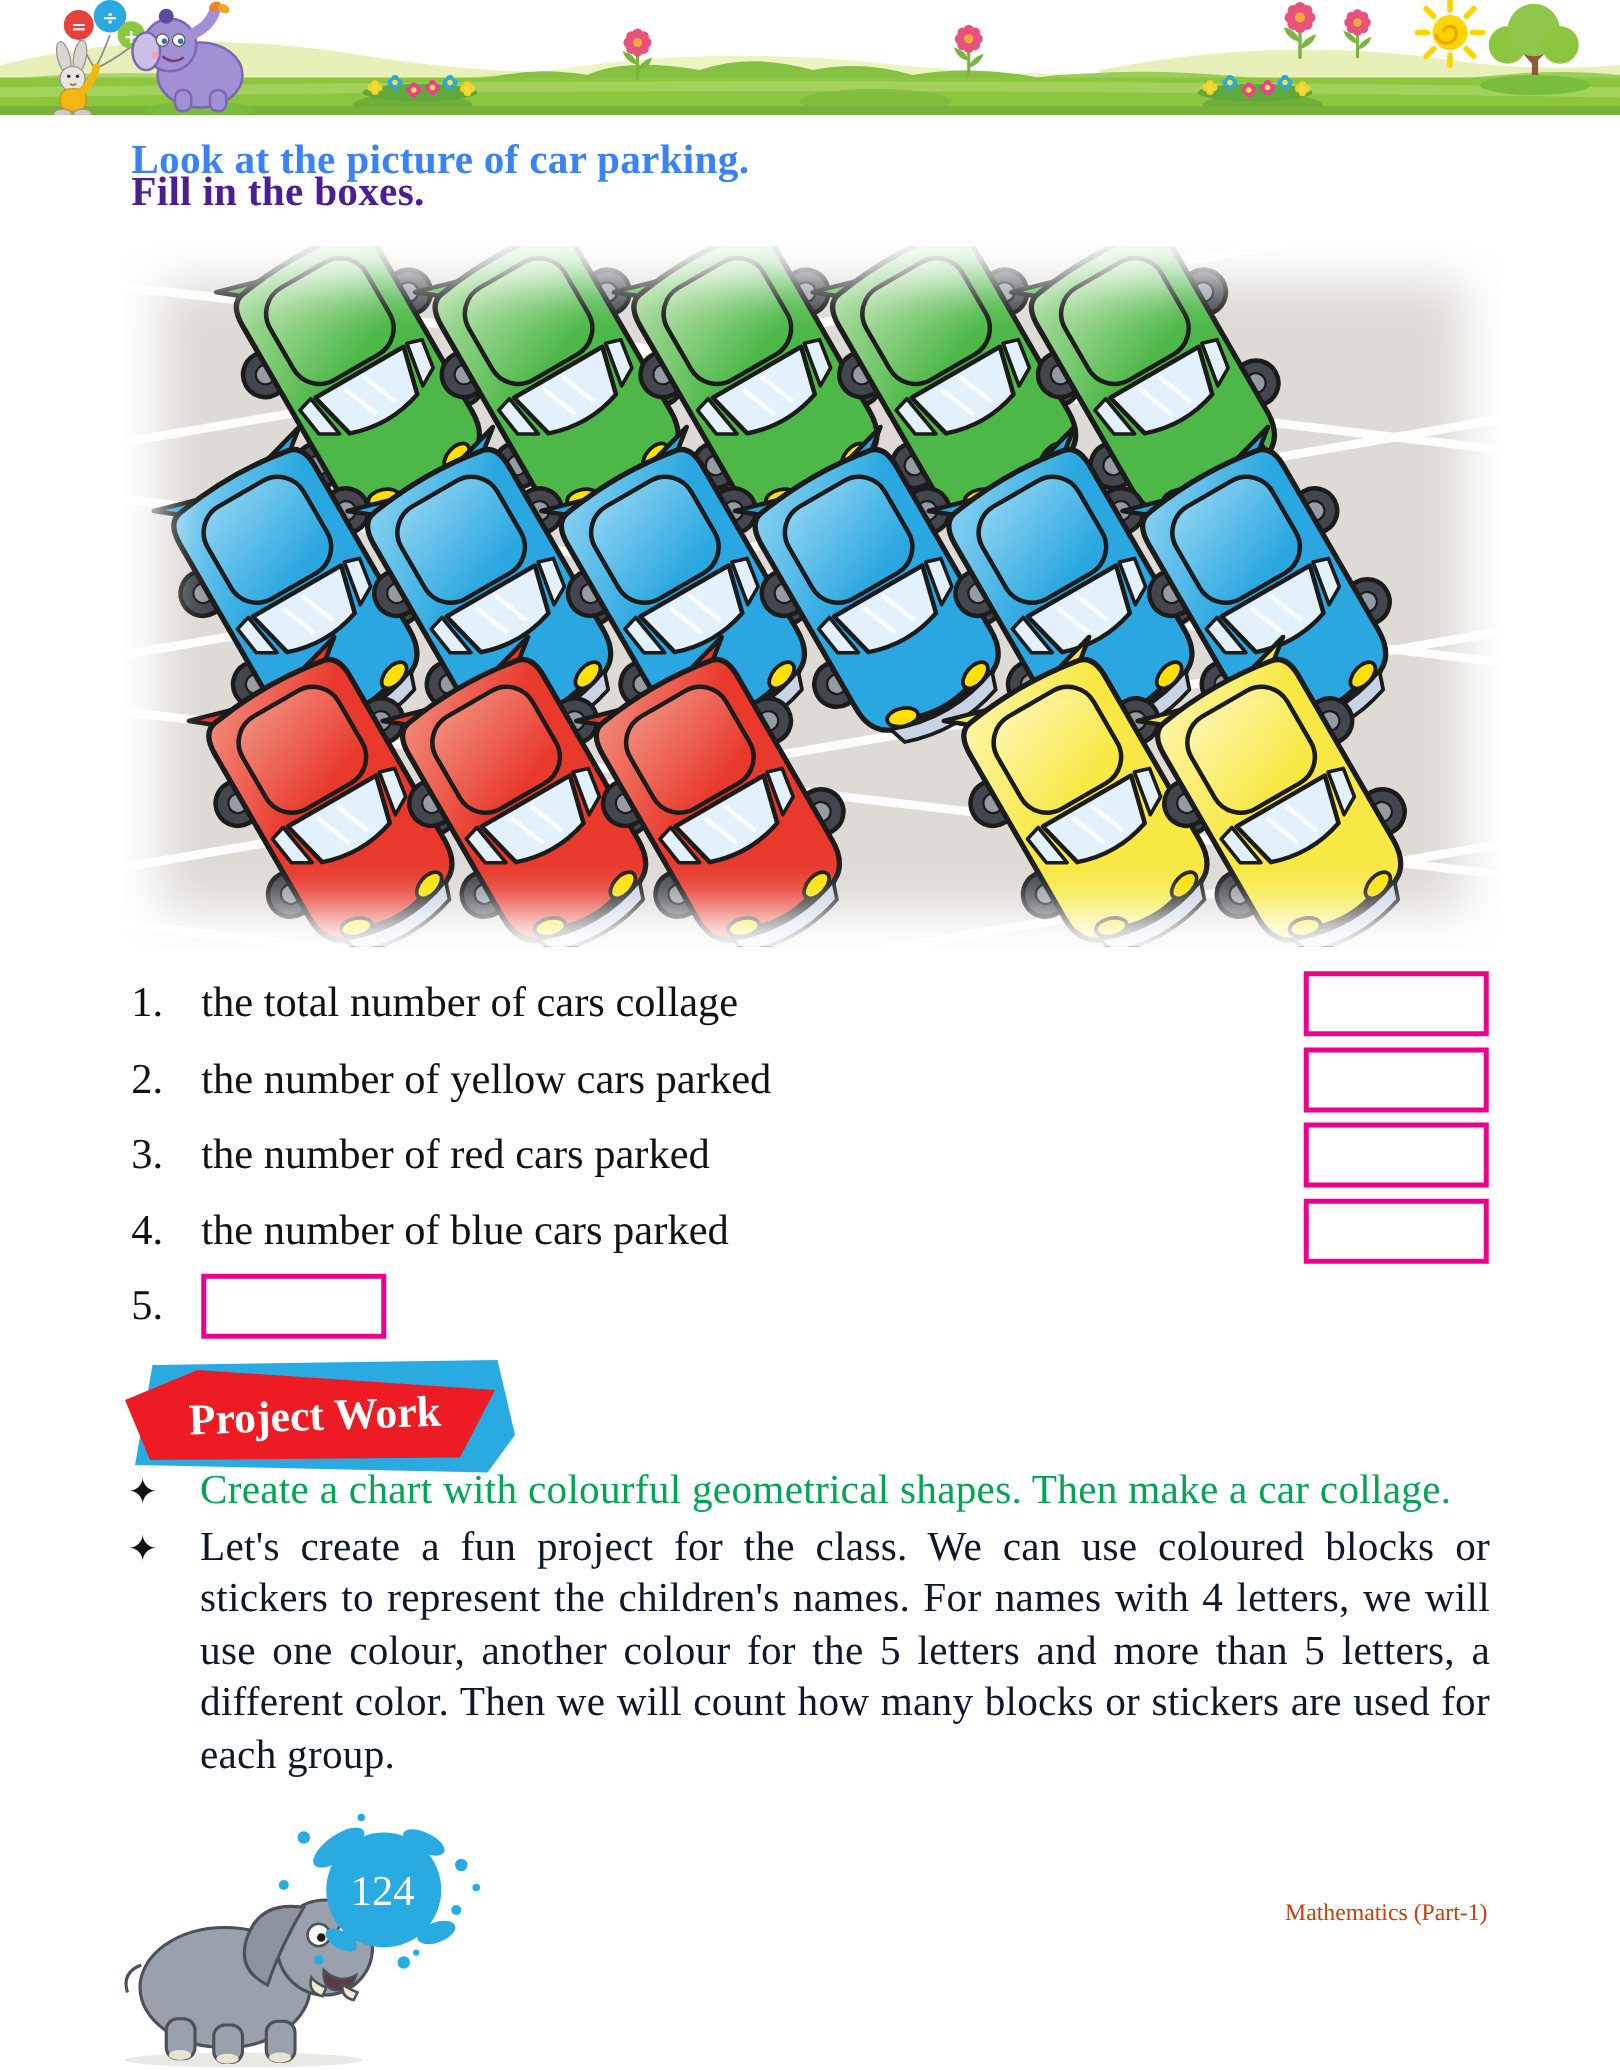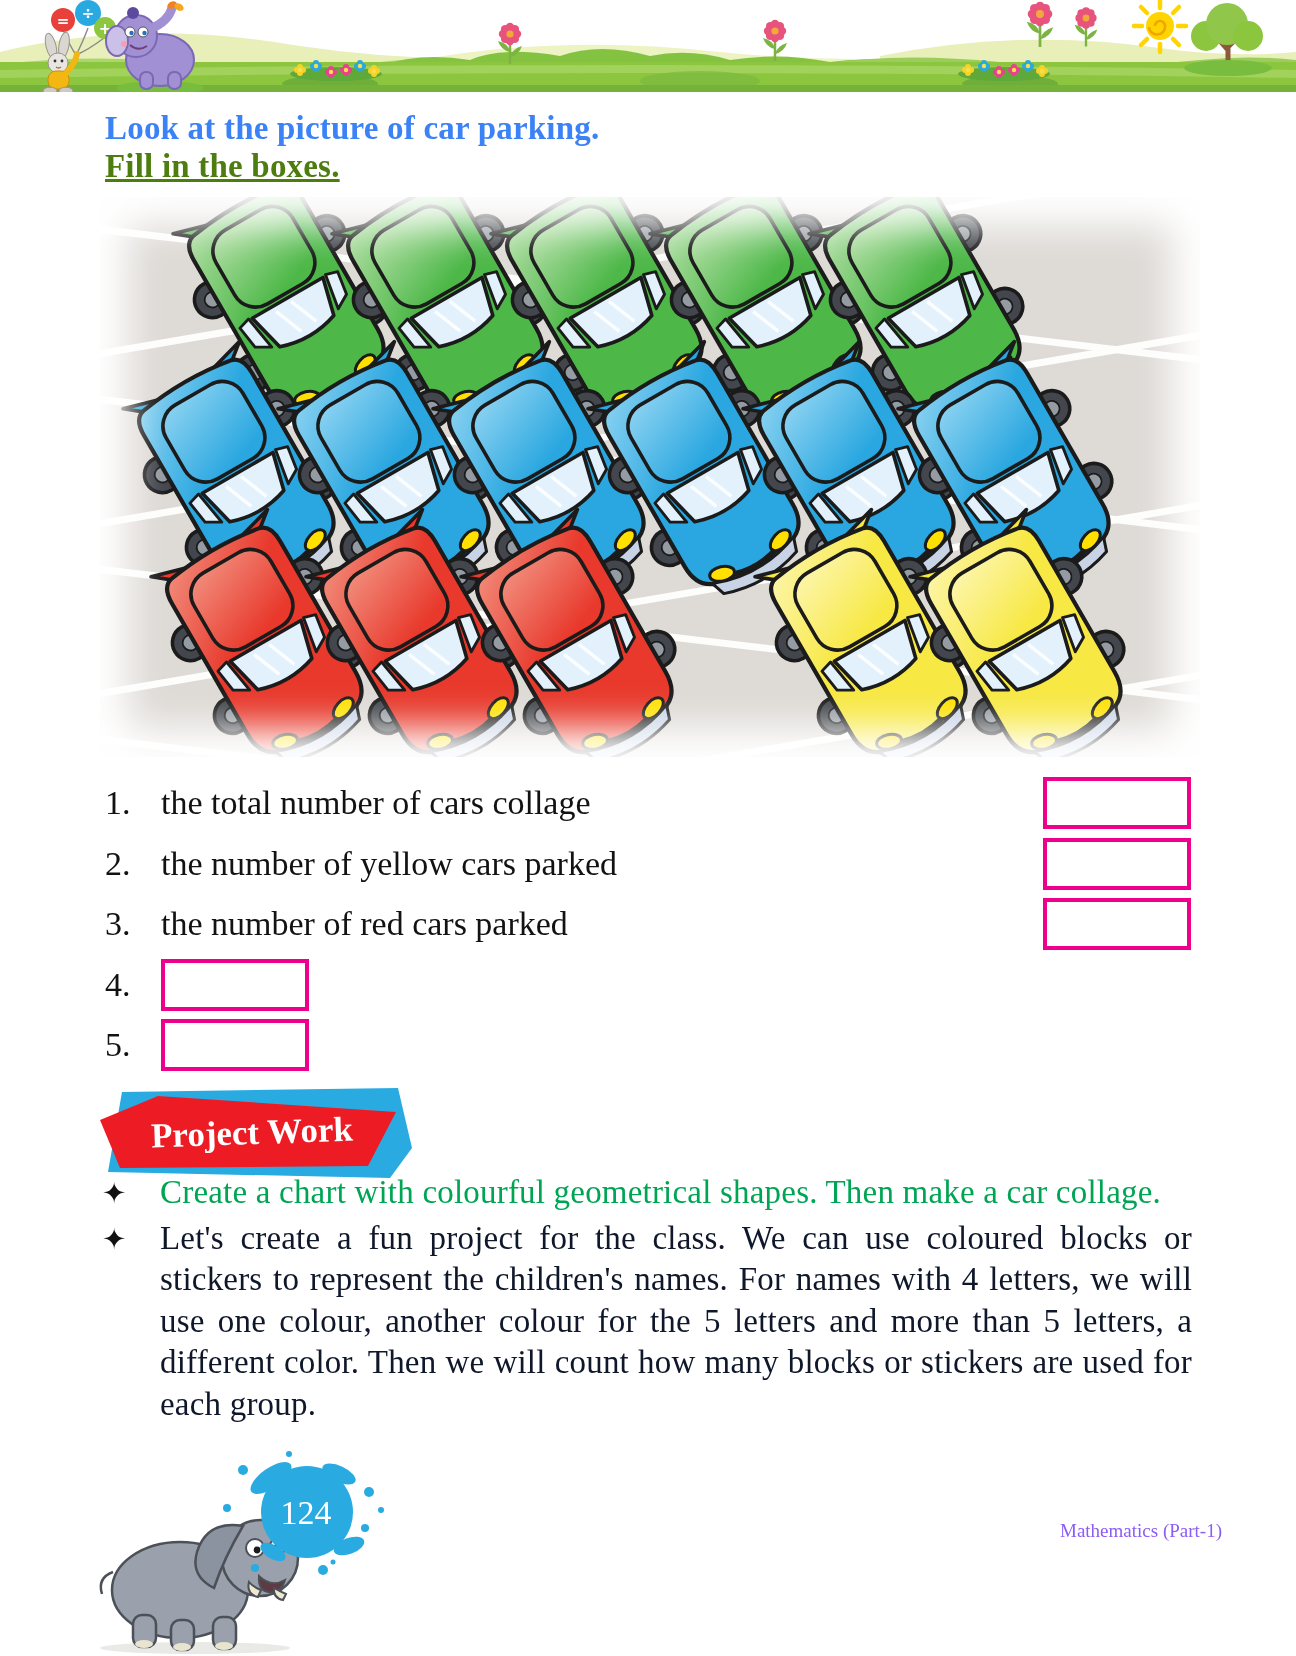--- a/index.html
+++ b/index.html
@@ -11,7 +11,7 @@
 
   
   #heading1{left:105px;top:110px;font-size:33px;font-weight:bold;color:#3b82f6;letter-spacing:.2px;}
-  #heading2{left:105px;top:148px;font-size:33px;font-weight:bold;color:#4d7c0f;letter-spacing:.2px;text-decoration:underline;}
+  #heading2{left:105px;top:136px;font-size:33px;font-weight:bold;color:#4c1d95;letter-spacing:.2px;}
 
   
   #parking-wrap{left:100px;top:197px;width:1100px;height:560px;}

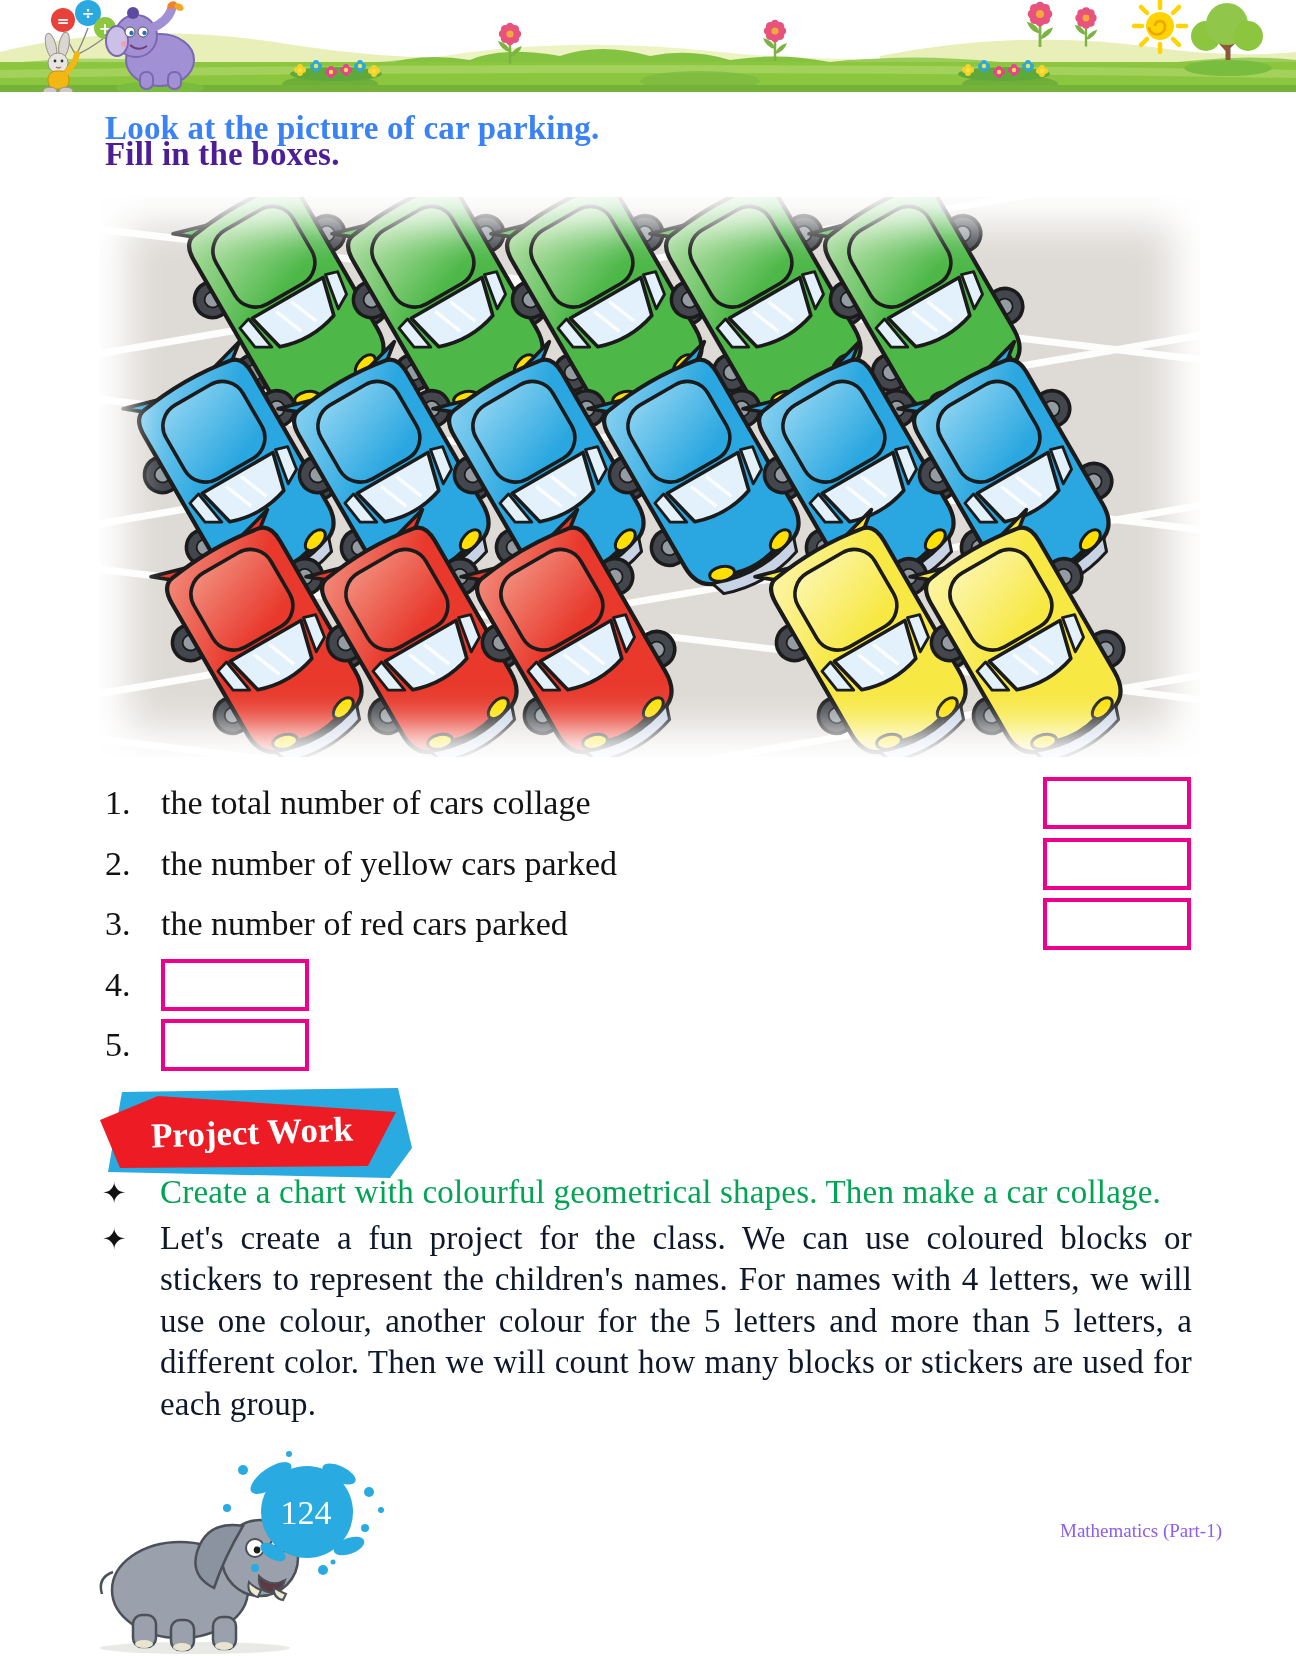--- a/index.html
+++ b/index.html
@@ -639,6 +639,7 @@
 
   <div class="q-row">
     <span class="q-num">4.</span>
+    <span class="q-text">the number of blue cars parked</span>
     <span class="answer-box" style="border-color: rgb(236, 0, 140);"></span>
   </div>
 

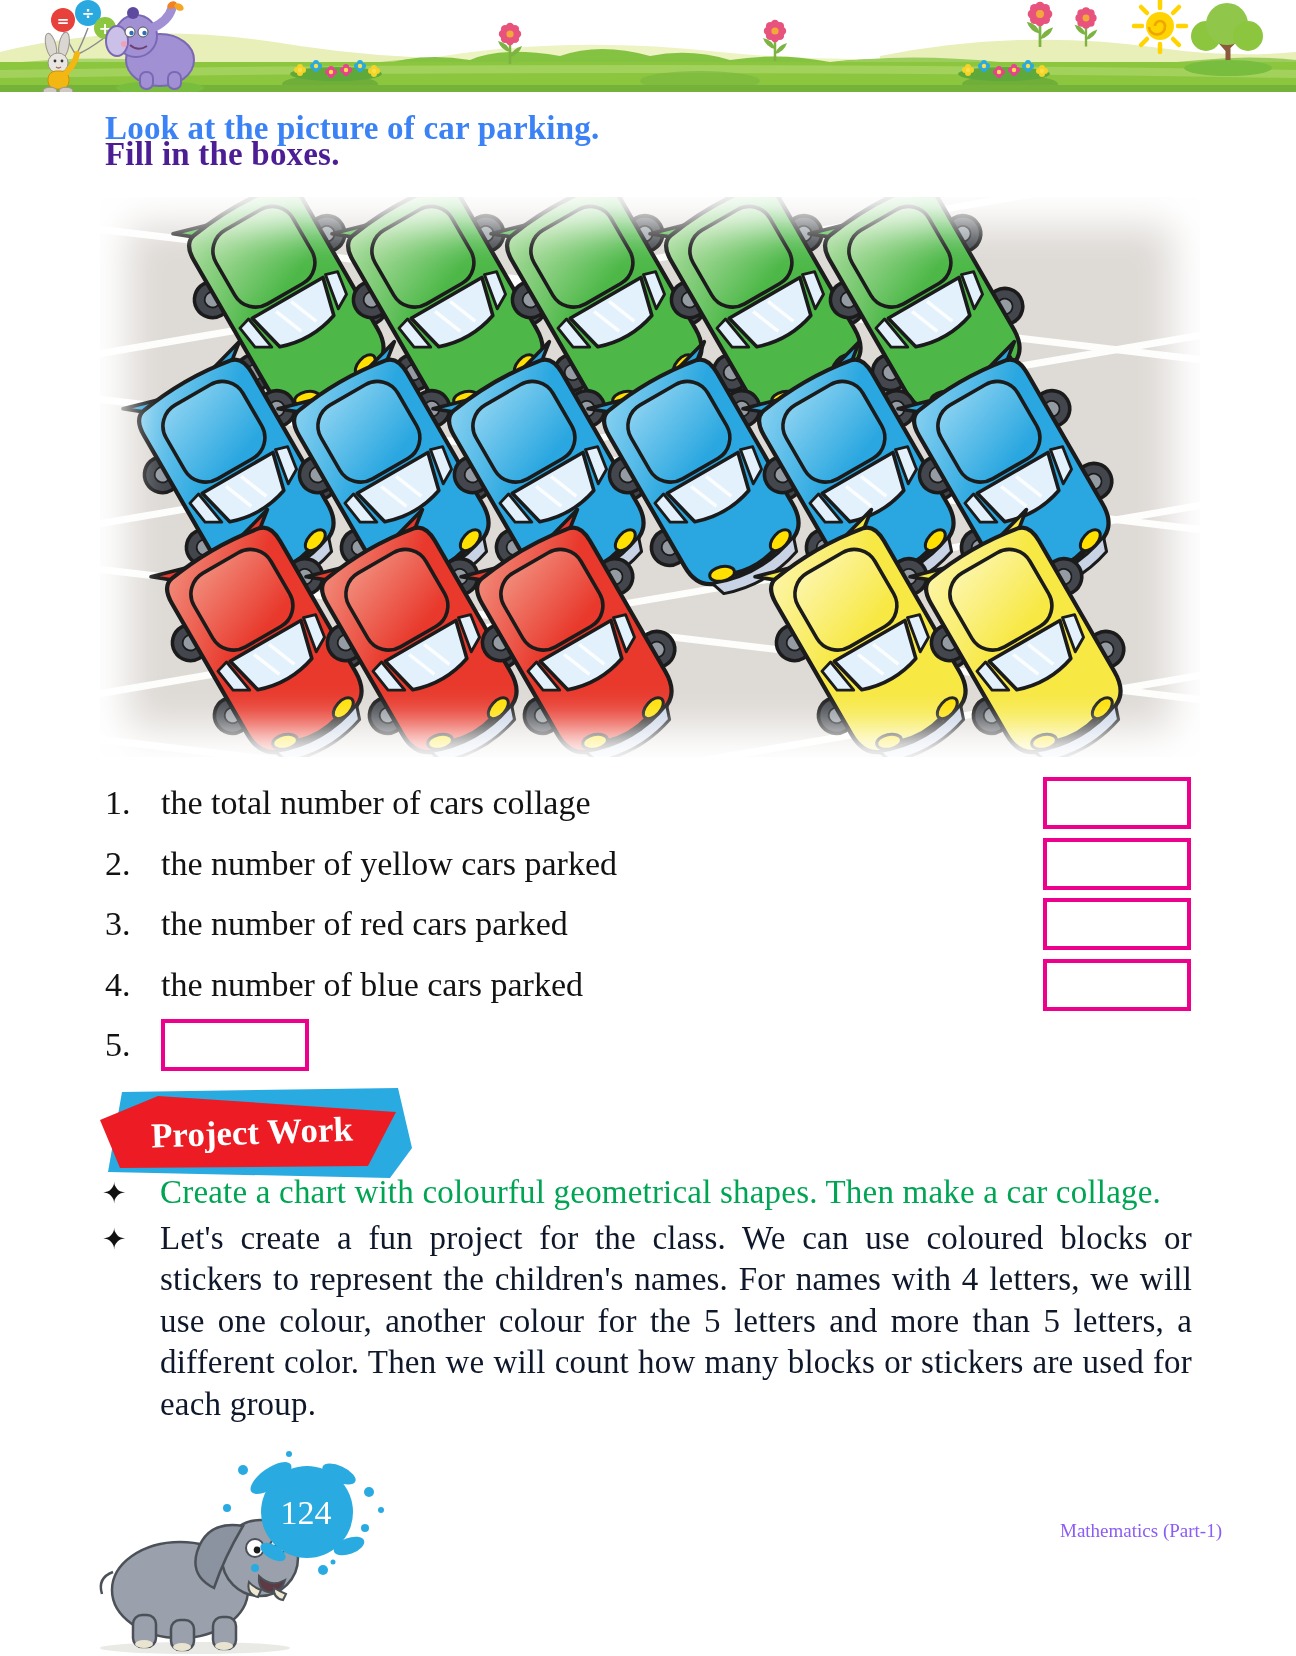--- a/index.html
+++ b/index.html
@@ -42,7 +42,7 @@
 
   
   #footer-art{left:75px;top:1450px;width:330px;height:206px;}
-  #footer-right{left:932px;top:1520px;width:290px;text-align:right;font-size:19px;color:#8b5cf6;}
+  #footer-right{left:900px;top:1520px;width:290px;text-align:right;font-size:19px;color:#c2410c;}
   #page-number-text{font-family:"Liberation Serif",serif;font-size:34px;fill:#ffffff;}
   #banner-svg text{font-family:"DejaVu Sans",sans-serif;font-weight:bold;fill:#ffffff;}
 </style>

